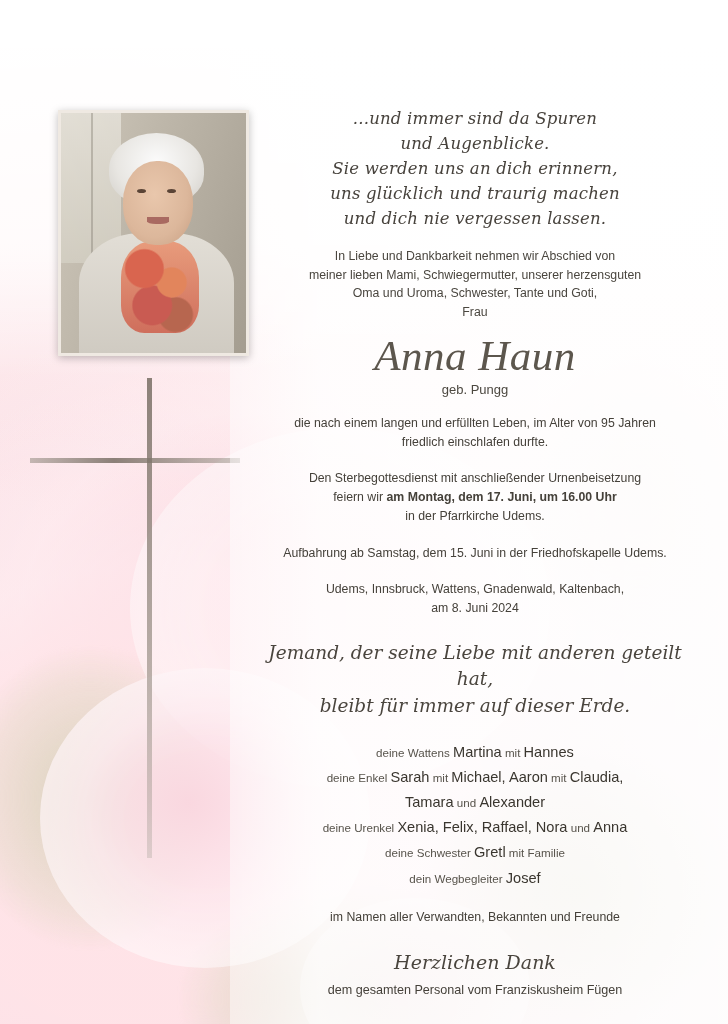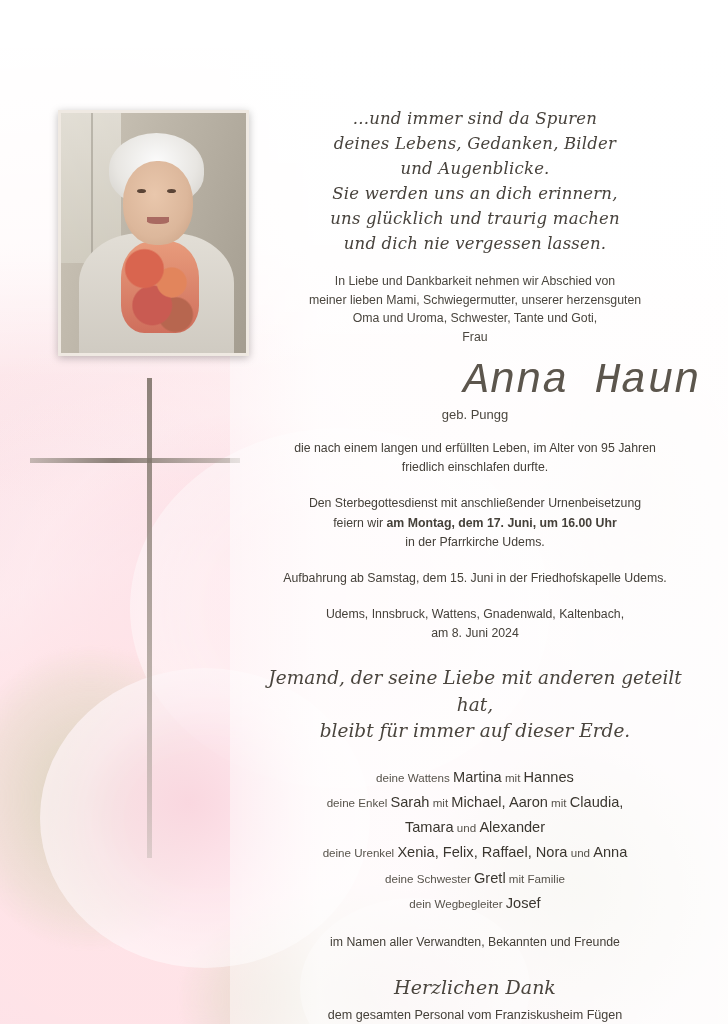--- a/index.html
+++ b/index.html
@@ -187,7 +187,6 @@
 
     <div class="poem">
       <div>...und immer sind da Spuren</div>
-      <div>deines Lebens, Gedanken, Bilder</div>
       <div>und Augenblicke.</div>
       <div>Sie werden uns an dich erinnern,</div>
       <div>uns glücklich und traurig machen</div>

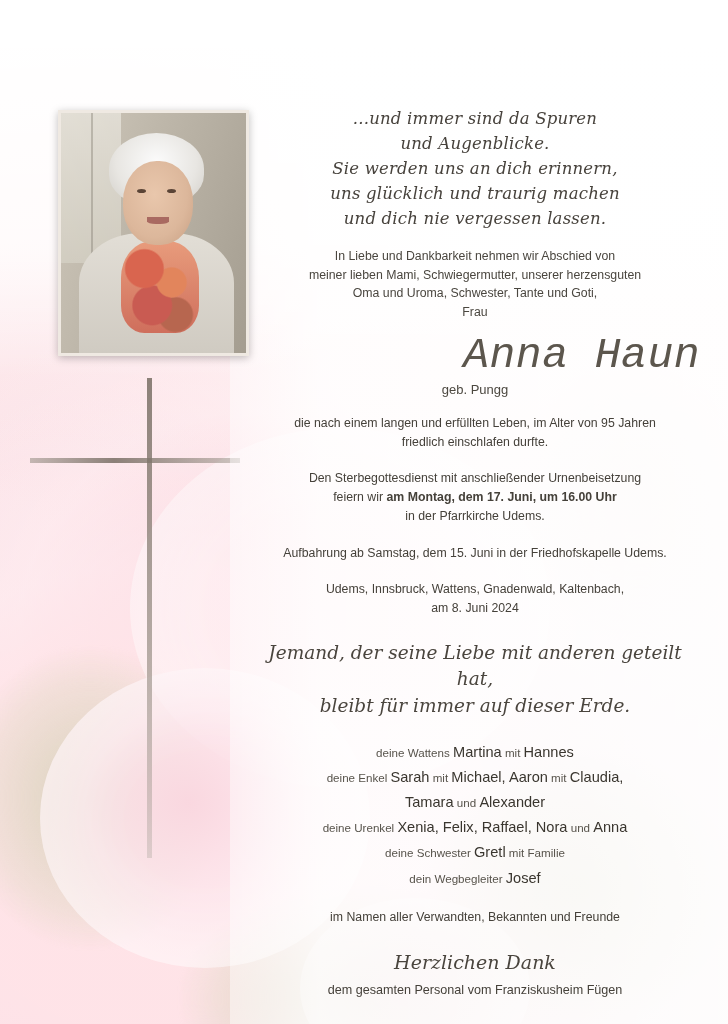--- a/index.html
+++ b/index.html
@@ -113,10 +113,9 @@
   }
   .name{
     margin-top:12px;
-    font-family:Liberation Mono, monospace;font-style:italic;
+    font-family:Liberation Serif, serif;font-style:italic;
     font-size:43px;line-height:1.05;color:#5c564d;
     letter-spacing:.5px;
-    text-align:right;
   }
   .maiden{margin-top:4px;font-size:13px;color:#4c4840;}
   .para{margin-top:17px;font-size:12.3px;line-height:1.55;color:#45413a;}

